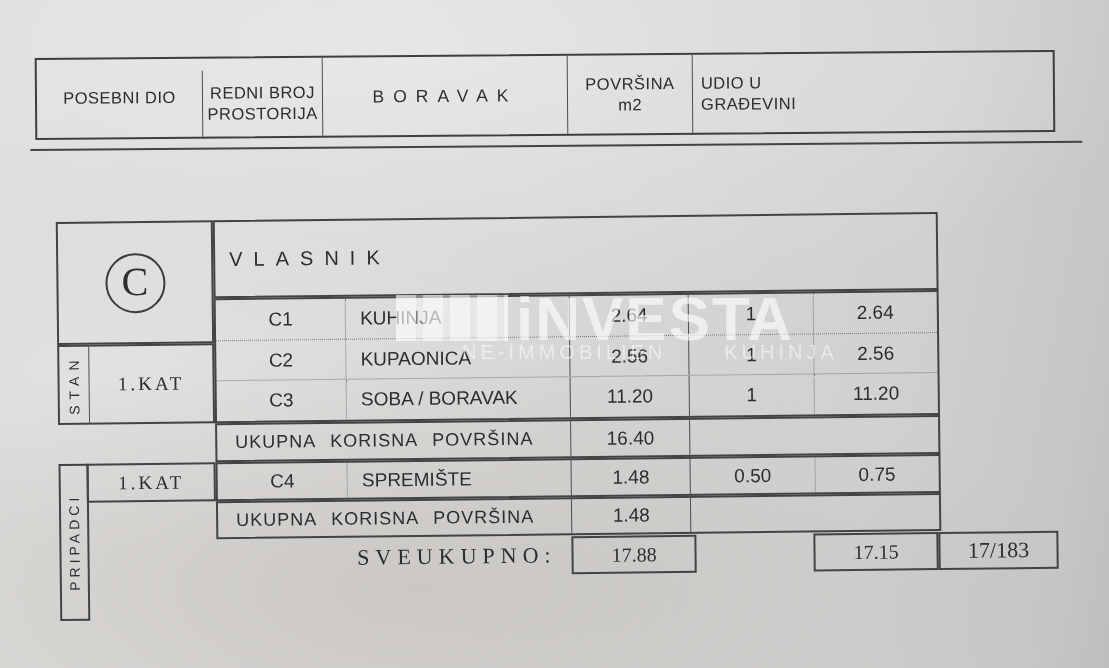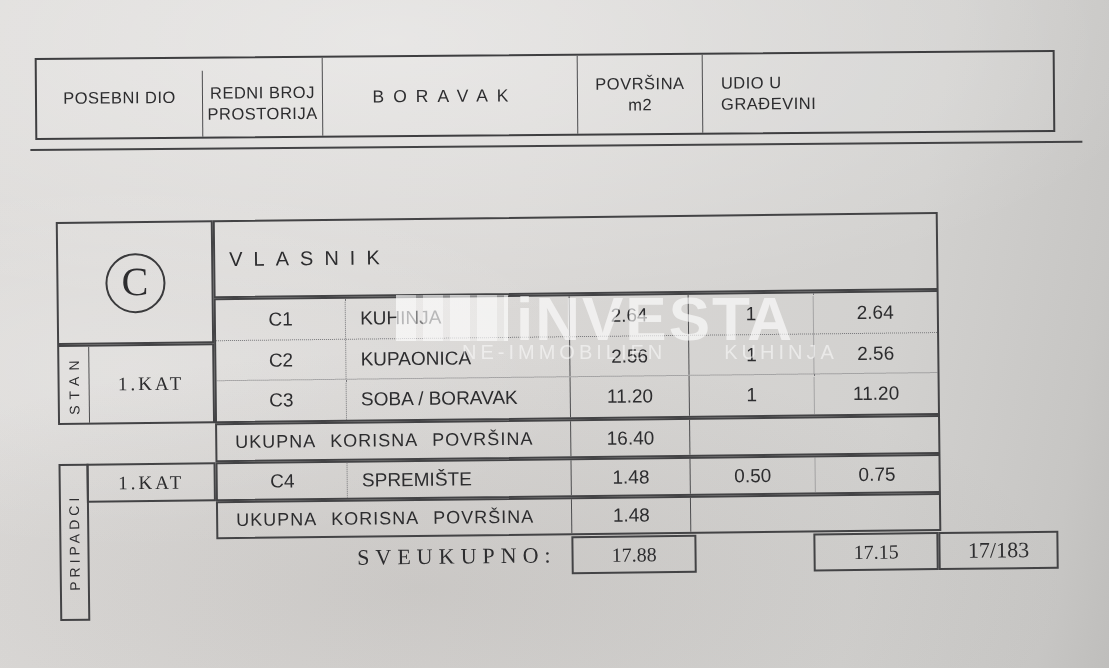--- a/index.html
+++ b/index.html
@@ -28,7 +28,7 @@
     font-size:16.5px;line-height:1.3;letter-spacing:0.5px;box-sizing:border-box;}
   .hcell + .hcell{border-left:1.5px solid #4d4d4f;}
   .hc1{width:165px;}.hc2{width:120px;margin-top:12px;}.hc3{width:245px;letter-spacing:9px;font-size:17.5px;}
-  .hc4{width:125px;margin-left:10px;}.hc5{width:118px;}.hc6{width:125px;}.hc7{width:122px;align-items:flex-start;padding-left:18px;}
+  .hc4{width:125px;}.hc5{width:118px;}.hc6{width:125px;}.hc7{width:122px;align-items:flex-start;padding-left:18px;}
   .hdr-rule{position:absolute;left:30px;top:149px;width:1052px;border-top:2px solid #434345;}
   
   .tbl{position:absolute;left:0;top:0;width:1109px;height:668px;transform:rotate(-0.65deg);transform-origin:60px 420px;}

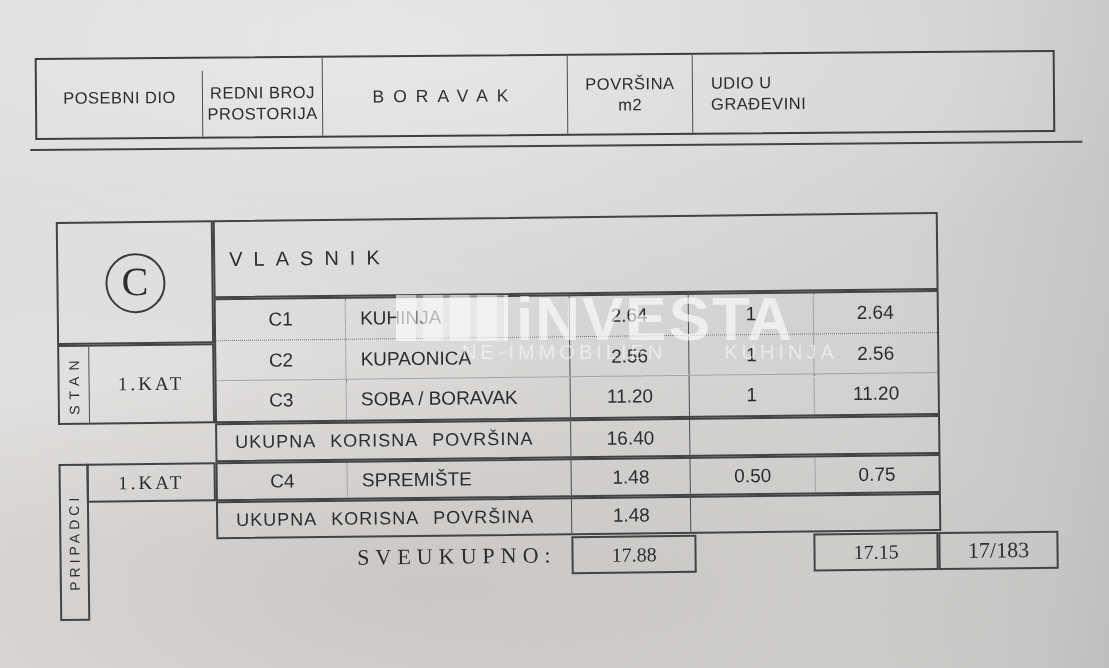--- a/index.html
+++ b/index.html
@@ -28,7 +28,7 @@
     font-size:16.5px;line-height:1.3;letter-spacing:0.5px;box-sizing:border-box;}
   .hcell + .hcell{border-left:1.5px solid #4d4d4f;}
   .hc1{width:165px;}.hc2{width:120px;margin-top:12px;}.hc3{width:245px;letter-spacing:9px;font-size:17.5px;}
-  .hc4{width:125px;}.hc5{width:118px;}.hc6{width:125px;}.hc7{width:122px;align-items:flex-start;padding-left:18px;}
+  .hc4{width:125px;}.hc5{width:118px;}.hc6{width:125px;}.hc7{width:122px;align-items:flex-start;padding-left:8px;}
   .hdr-rule{position:absolute;left:30px;top:149px;width:1052px;border-top:2px solid #434345;}
   
   .tbl{position:absolute;left:0;top:0;width:1109px;height:668px;transform:rotate(-0.65deg);transform-origin:60px 420px;}

